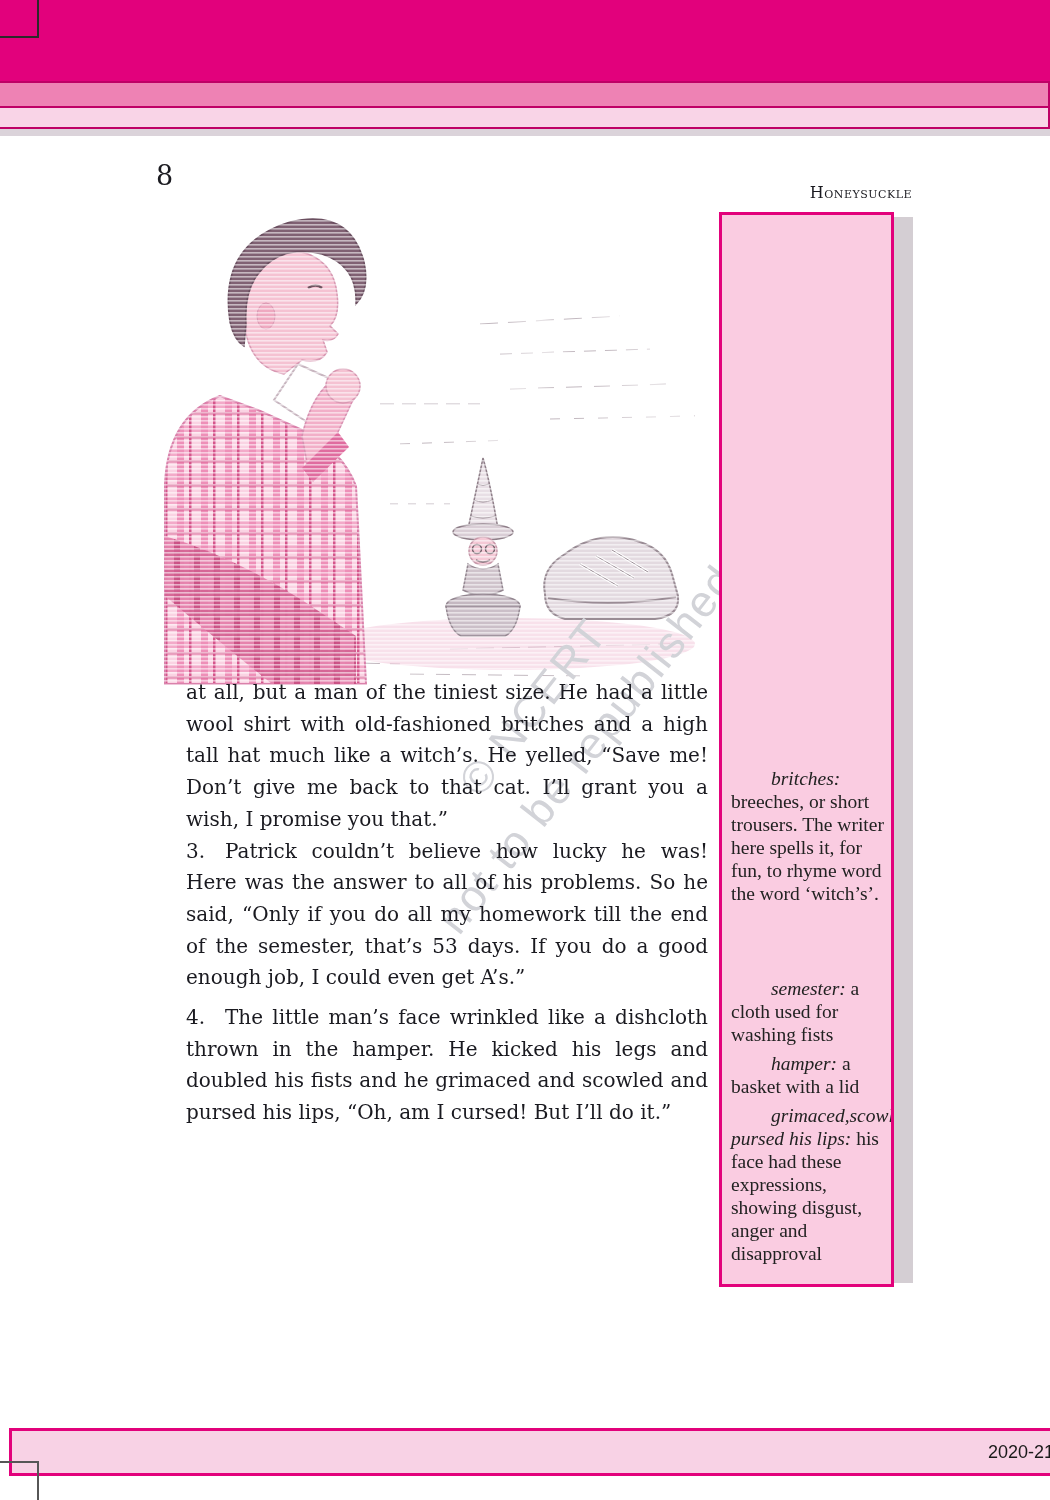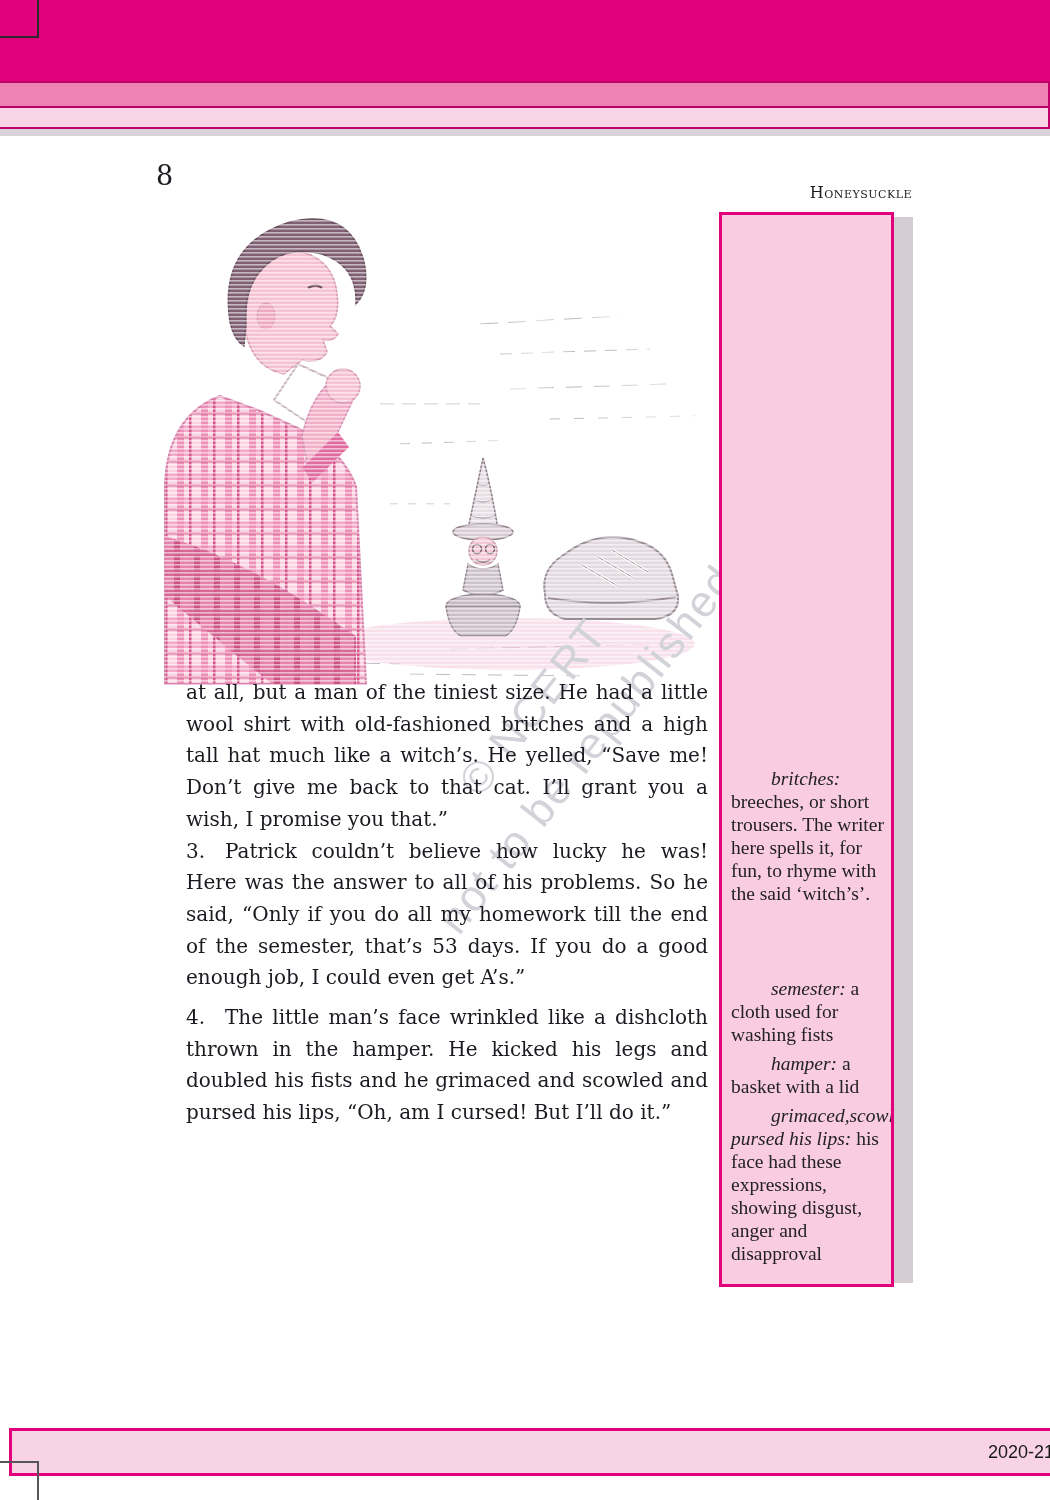--- a/index.html
+++ b/index.html
@@ -182,7 +182,7 @@
   <div class="sidebar-shadow"></div>
   <div class="sidebar">
     <div class="gloss g1">
-      <span class="term">britches:</span><span> breeches, or short trousers. The writer here spells it, for fun, to rhyme with the said ‘witch’s’.</span>
+      <span class="term">britches:</span><span> breeches, or short trousers. The writer here spells it, for fun, to rhyme word the word ‘witch’s’.</span>
     </div>
     <div class="gloss g2">
       <span class="term">semester:</span><span> a cloth used for washing fists</span>

